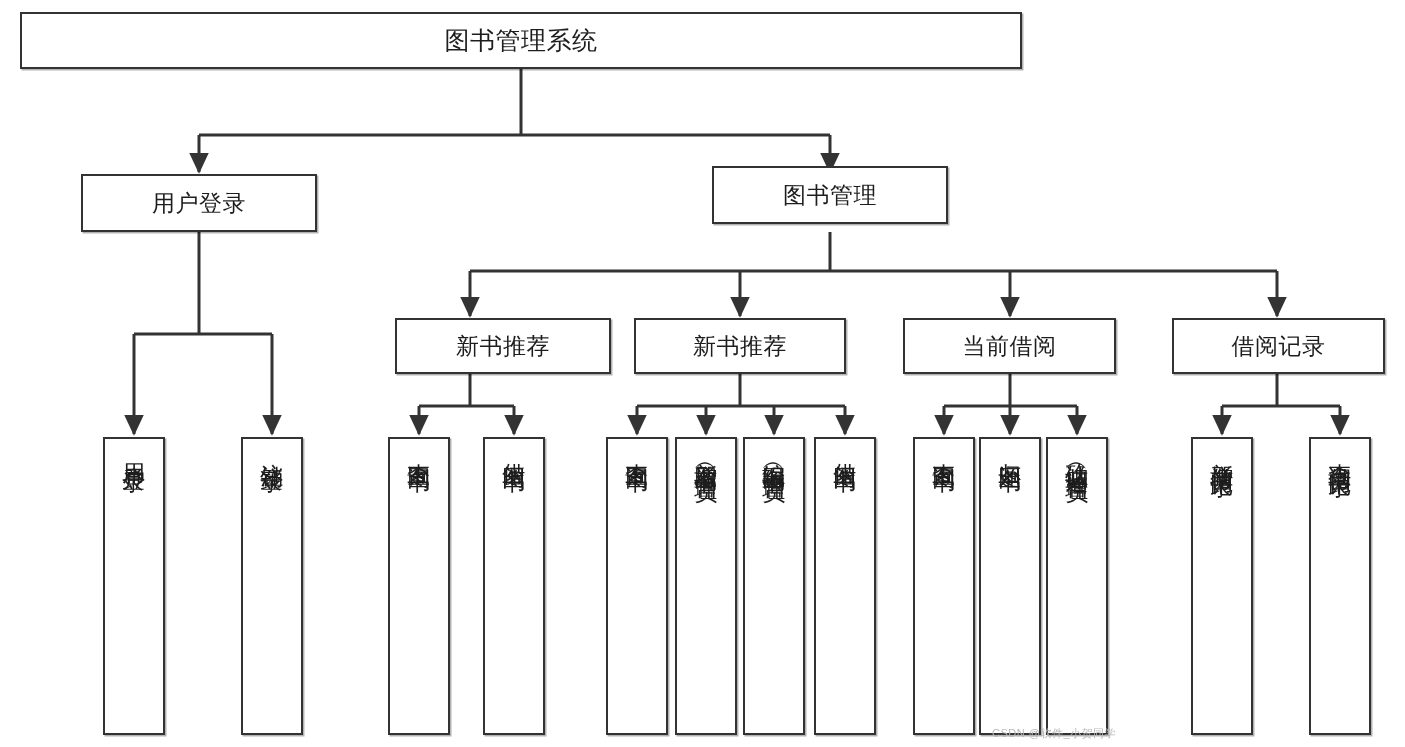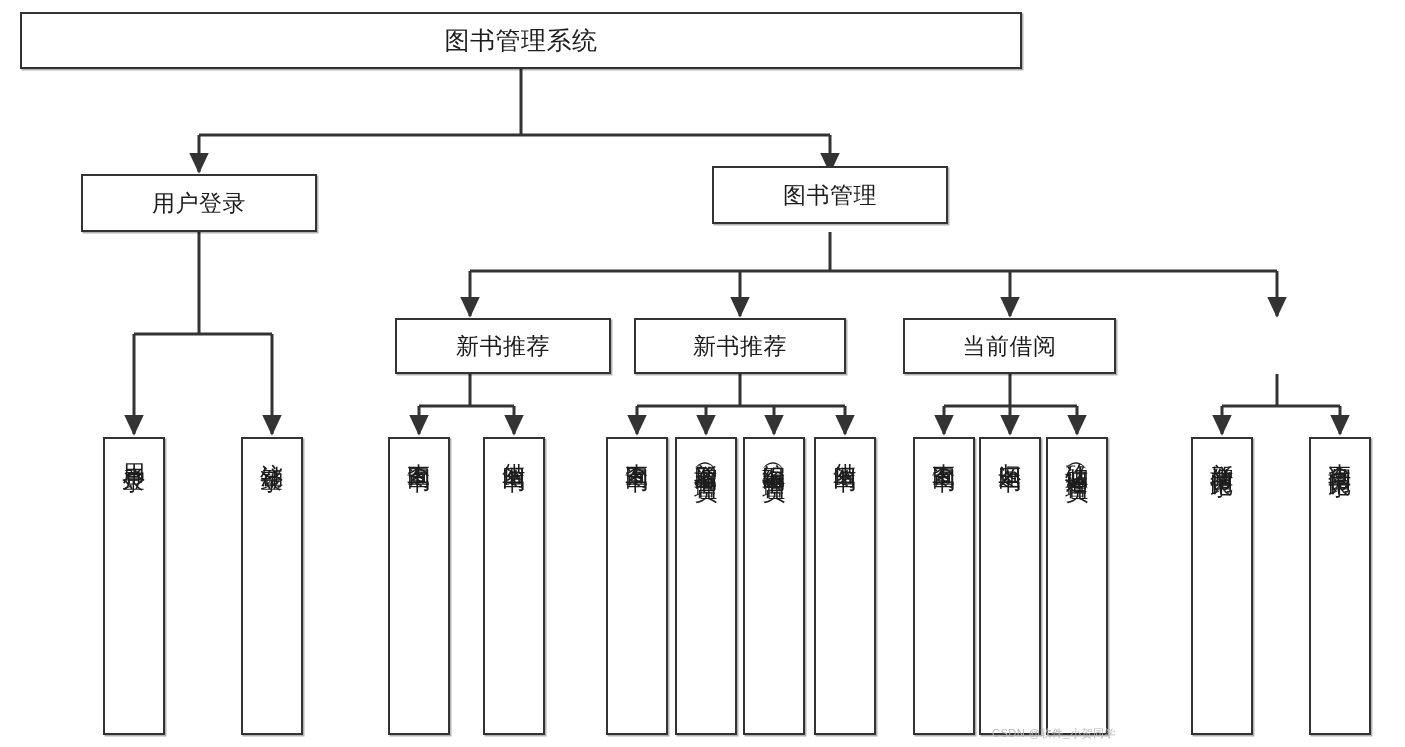--- a/index.html
+++ b/index.html
@@ -156,6 +156,9 @@
   <div class="node branch" style="left:903px; top:318px; width:213px; height:56px;">
     <span class="node-label">当前借阅</span>
   </div>
+  <div class="node branch" style="left:1172px; top:318px; width:213px; height:56px;">
+    <span class="node-label">借阅记录</span>
+  </div>
 
   <div class="node leaf" style="left:103px; top:437px; width:62px; height:298px;">
     <span class="node-label">用户登录</span>

